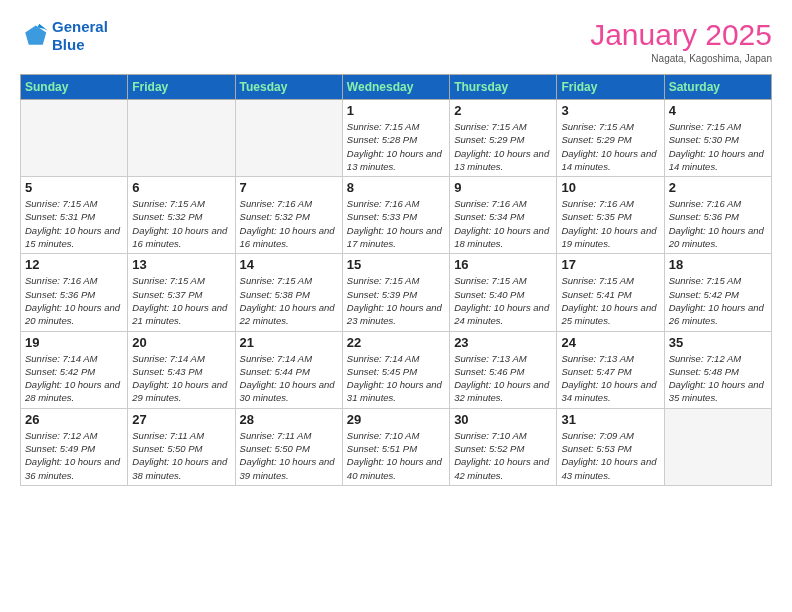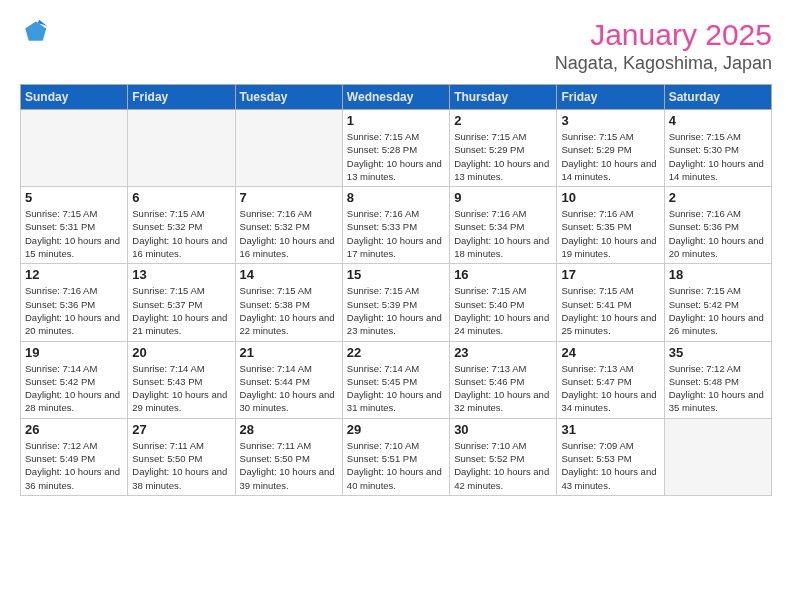--- a/index.html
+++ b/index.html
@@ -104,6 +104,10 @@
         <polygon points="18,4 30,12 26,26 10,26 6,12" fill="#1a88d8" opacity="0.85"></polygon>
         <polygon points="22,2 32,10 28,8 20,6" fill="#1a88d8"></polygon>
       </svg>
+      <div class="logo-text">
+        <div><span>General</span></div>
+        <div><span style="color:#1565c0;">Blue</span></div>
+      </div>
     </div>
     <div class="title-area">
       <div class="month-title">January 2025</div>

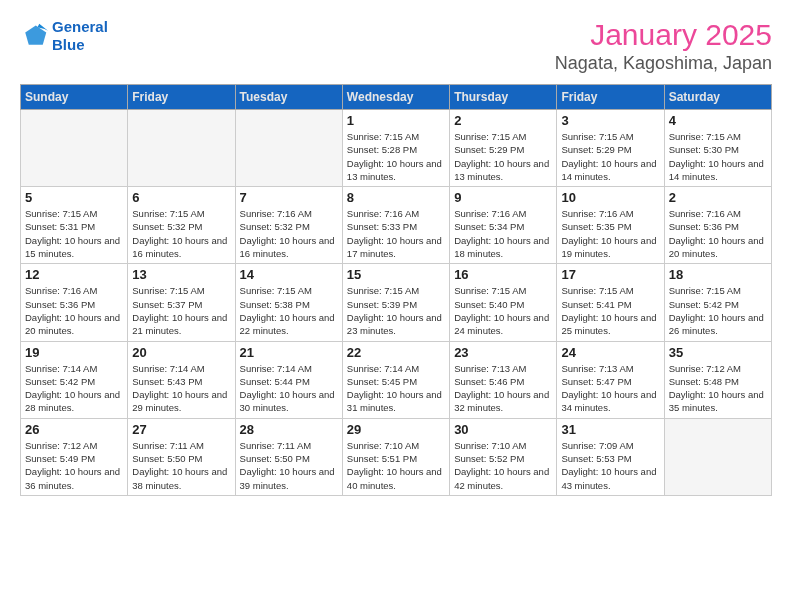--- a/index.html
+++ b/index.html
@@ -50,7 +50,7 @@
       line-height: 1.1;
     }
     .location-title {
-      font-size: 18px;
+      font-size: 10px;
       color: #555;
       margin-top: 2px;
     }

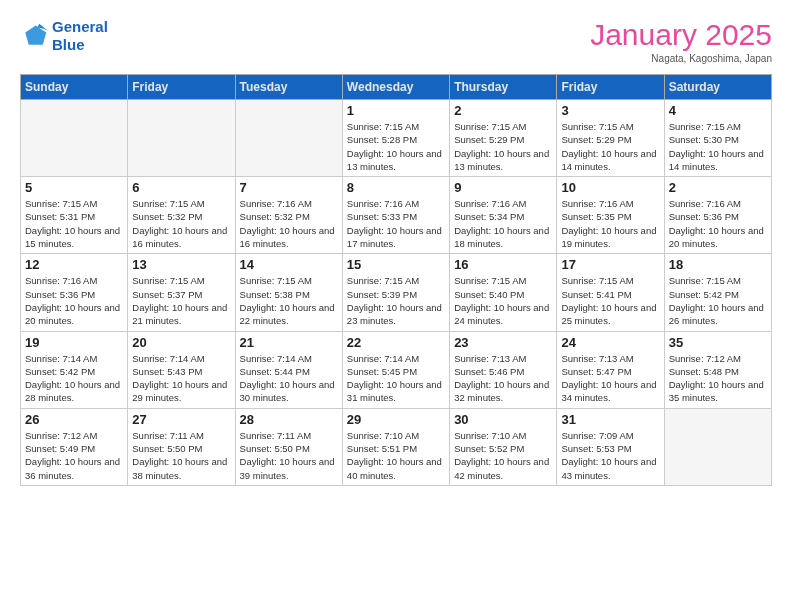--- a/index.html
+++ b/index.html
@@ -61,7 +61,7 @@
     }
     th {
       background: #1565c0;
-      color: #e5e5e5;
+      color: #86efac;
       font-size: 12px;
       font-weight: bold;
       padding: 5px 4px;

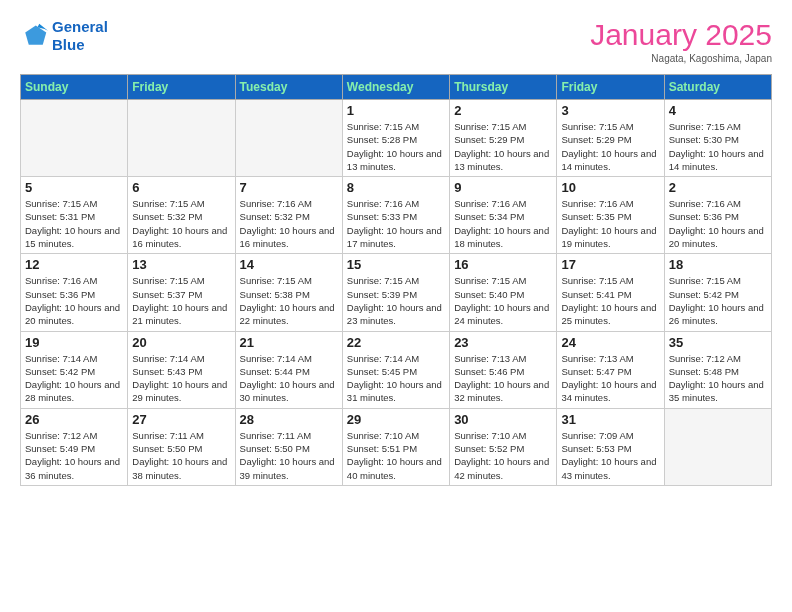--- a/index.html
+++ b/index.html
@@ -91,6 +91,7 @@
       font-size: 9.5px;
       color: #333;
       line-height: 1.4;
+      font-style: italic;
     }
   </style>
 </head>

